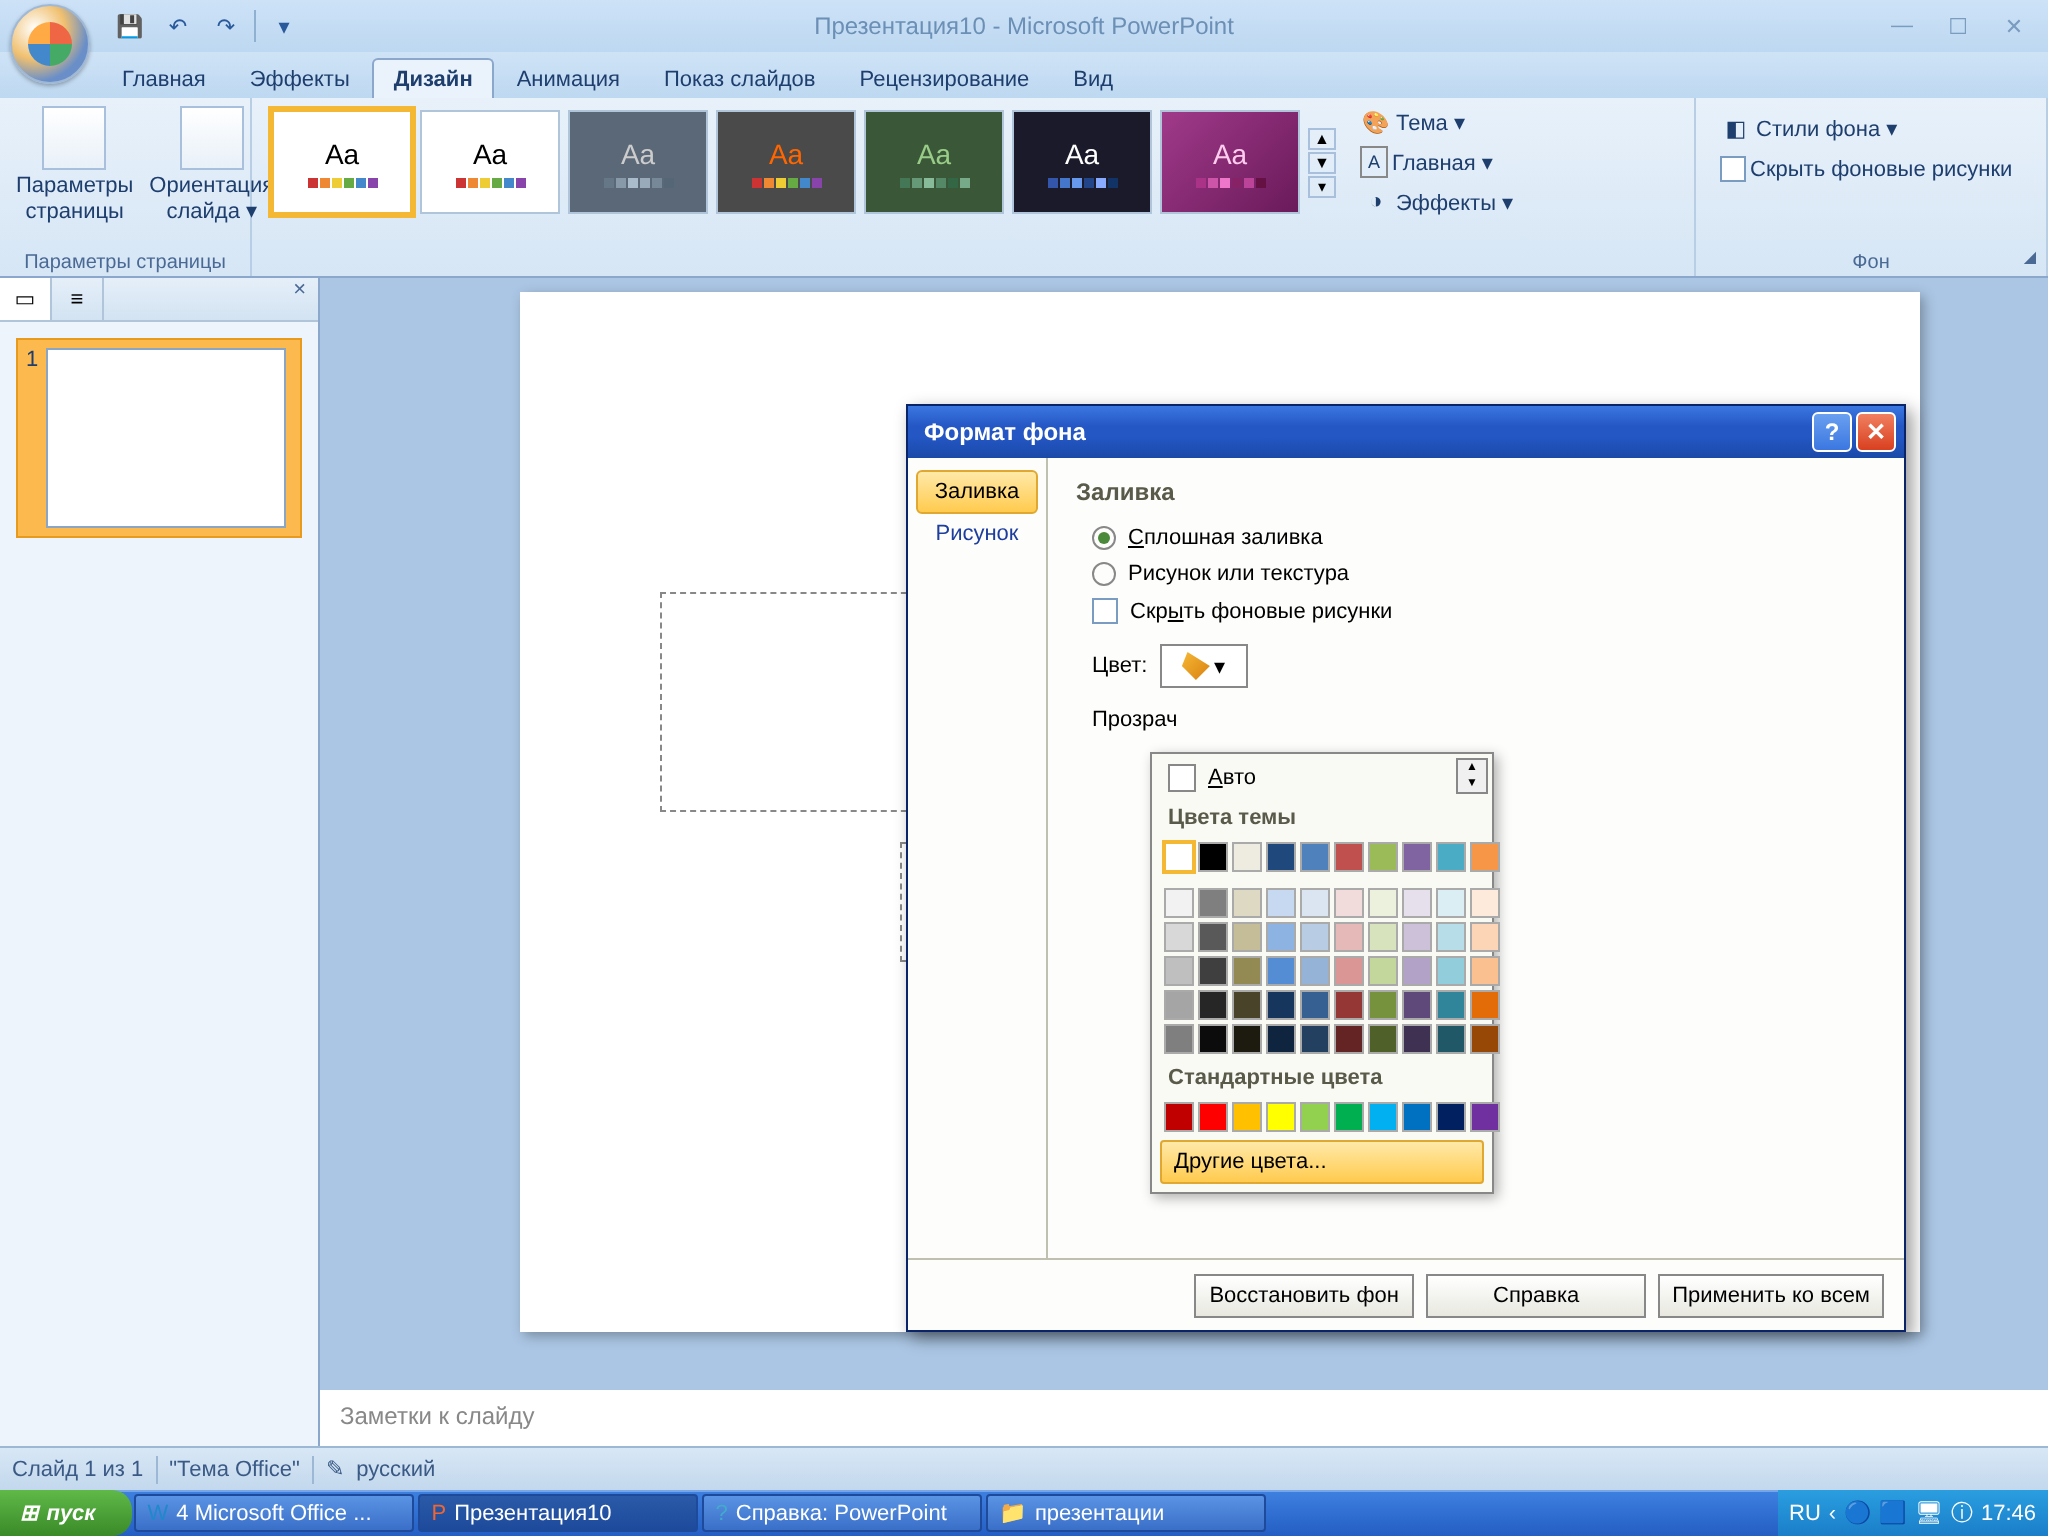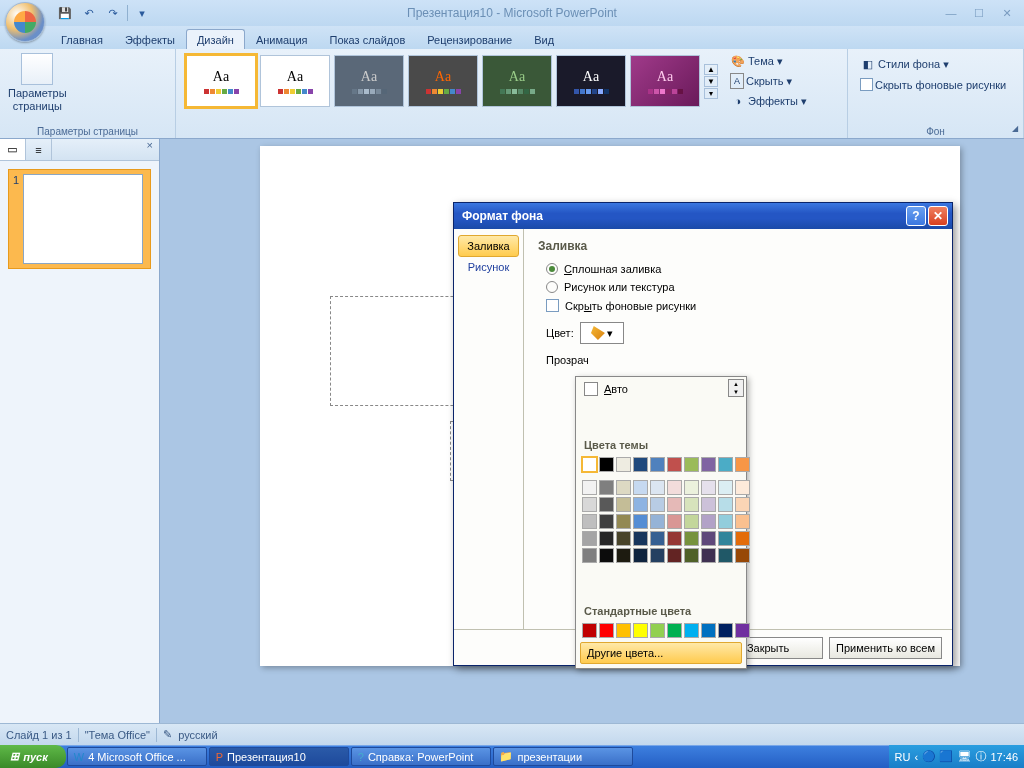--- a/index.html
+++ b/index.html
@@ -19,7 +19,7 @@
 
 .ribbon-tabs { height: 23px; background: linear-gradient(#cfe3f6,#bdd8f1); display:flex; padding-left:50px; align-items:flex-end;}
 .r-tab { padding: 4px 10px 3px; color:#1e3e6e; font-size:11px; cursor:default; border:1px solid transparent; border-bottom:none;}
-.r-tab.active { background:#eaf2fb; border-color:#8ba8cc; border-radius:3px 3px 0 0;}
+.r-tab.active { background:#eaf2fb; border-color:#8ba8cc; border-radius:3px 3px 0 0;font-weight:bold;}
 
 
 .ribbon { height: 90px; background: linear-gradient(#e8f1fa,#d6e6f5); border-bottom:1px solid #8ba8cc; display:flex;}

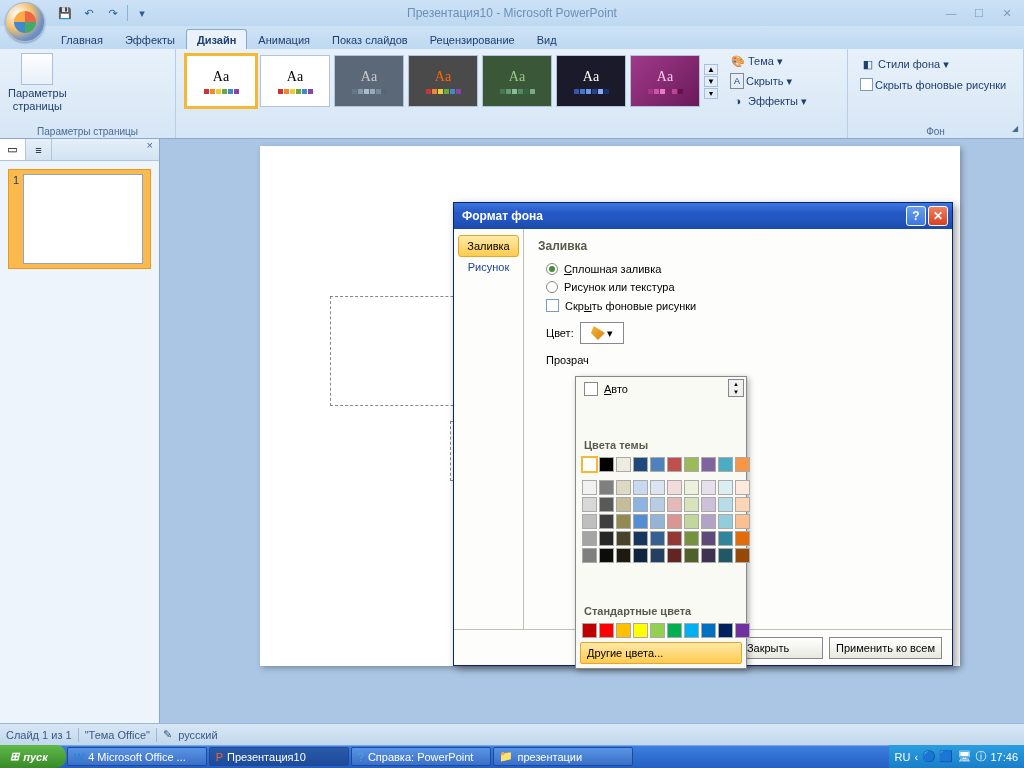--- a/index.html
+++ b/index.html
@@ -32,7 +32,7 @@
 .theme-row { display:flex; gap:4px; align-items:center; height:60px; padding:4px 6px;}
 .theme-thumb { width:70px; height:52px; border:1px solid #b0c4da; background:#fff; display:flex; flex-direction:column; align-items:center; justify-content:center; font-size:14px; position:relative;}
 .theme-thumb.sel { outline:3px solid #f5b835; outline-offset:-1px;}
-.theme-thumb .aa { font-family:Liberation Serif, serif;}
+.theme-thumb .aa { font-family:Liberation Sans, sans-serif;}
 .theme-thumb .swatch-row{display:flex; gap:1px; margin-top:4px;}
 .theme-thumb .swatch-row span{width:5px;height:5px;}
 .tiny-row { display:flex; align-items:center; gap:2px; font-size:11px; color:#1e3e6e; padding:1px 4px;}

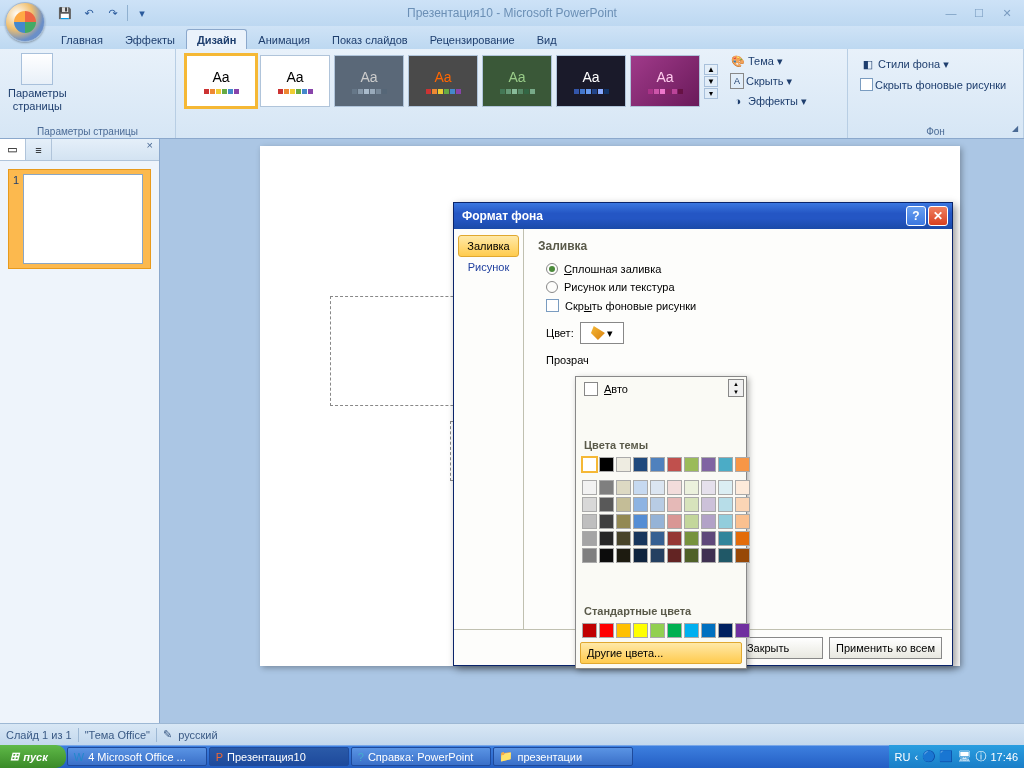--- a/index.html
+++ b/index.html
@@ -241,7 +241,7 @@
           </div>
         <div class="tiny-row">
             <span class="small-ico" style="border:1px solid #888;font-size:9px;width:14px;">A</span>
-            <span>Скрыть ▾</span>
+            <span>Главная ▾</span>
           </div>
         <div class="tiny-row">
             <span class="small-ico">◑</span>

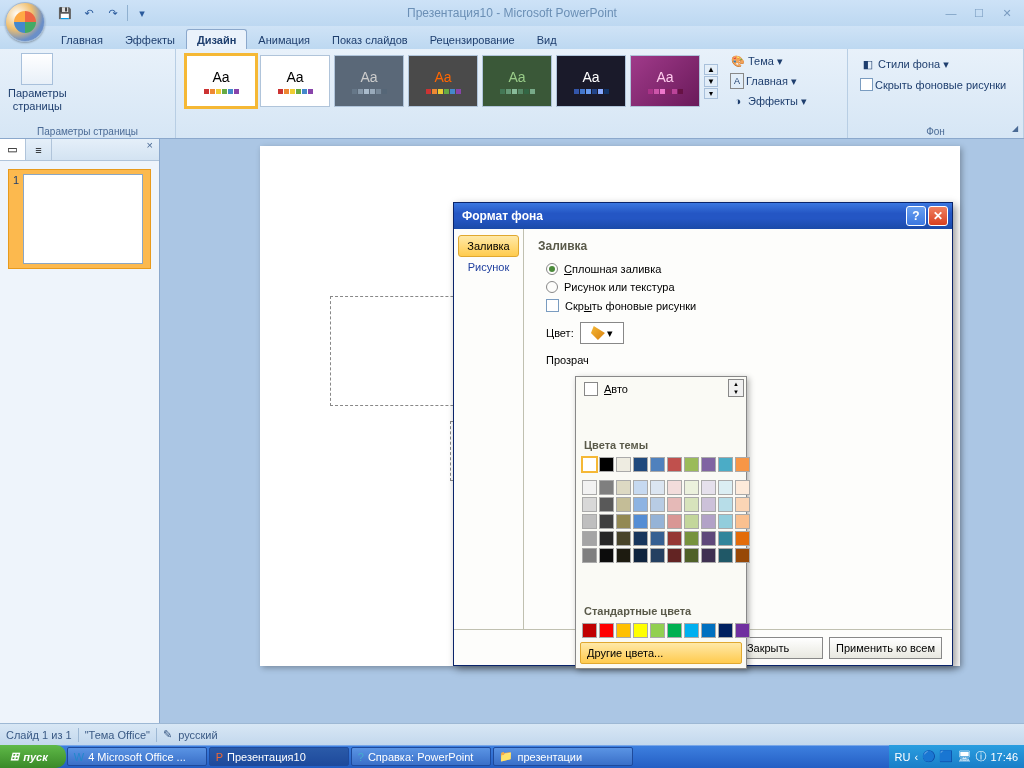--- a/index.html
+++ b/index.html
@@ -139,7 +139,7 @@
 </div>
 
 <div class="ribbon">
-  <div class="r-group" style="width:176px;">
+  <div class="r-group" style="width:126px;">
     <div style="display:flex;height:100%;">
       <div class="big-btn">
         <div class="ico pages-ico"></div>

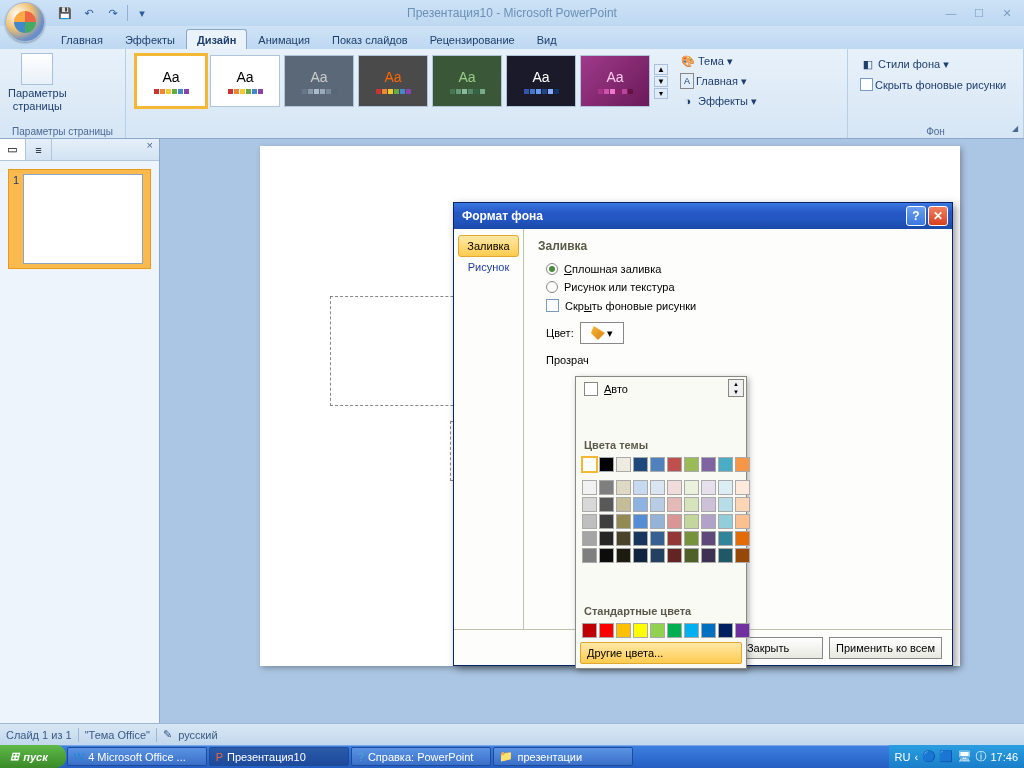--- a/index.html
+++ b/index.html
@@ -145,6 +145,11 @@
         <div class="ico pages-ico"></div>
         <span style="white-space:pre-line;">Параметры
 страницы</span>
+      </div>
+      <div class="big-btn">
+        <div class="ico pages-ico"></div>
+        <span style="white-space:pre-line;">Ориентация
+слайда ▾</span>
       </div>
     </div>
     <div class="r-group-label">Параметры страницы</div>

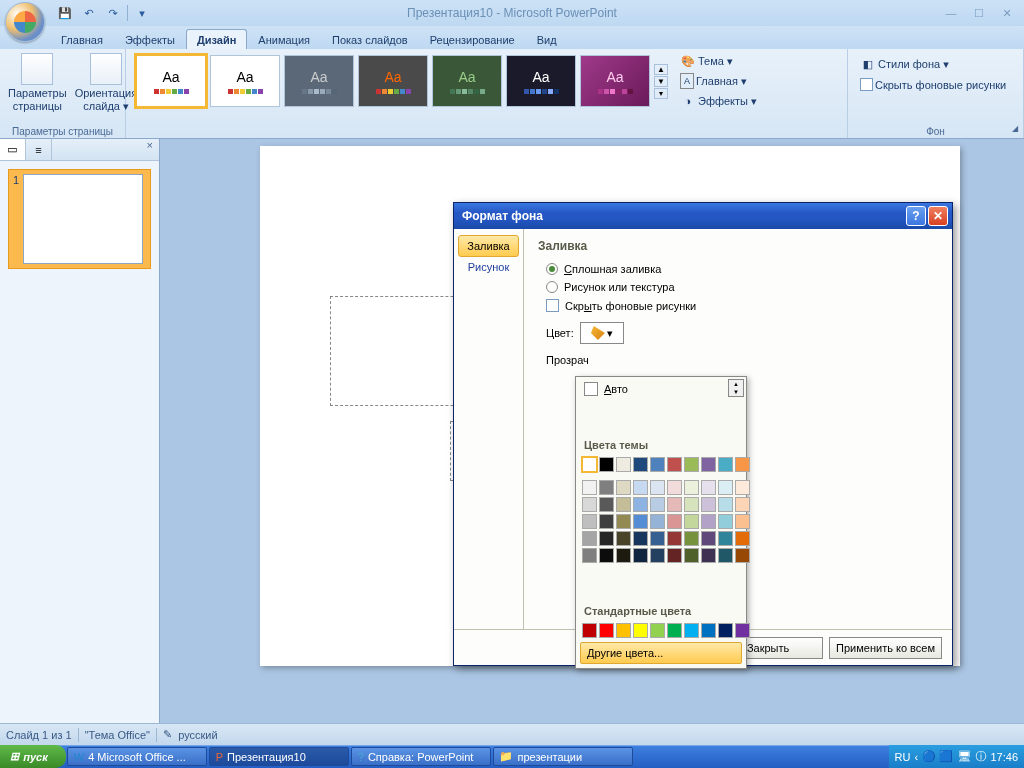--- a/index.html
+++ b/index.html
@@ -100,7 +100,7 @@
 .color-popup{position:absolute;left:575px;top:376px;width:172px;background:#fafaf5;border:1px solid #888;box-shadow:2px 2px 6px rgba(0,0,0,.3);padding:2px;font-size:11px;}
 .cp-auto{display:flex;align-items:center;gap:6px;padding:3px 6px;}
 .cp-auto-sw{width:14px;height:14px;border:1px solid #888;background:#fff;}
-.cp-header{font-weight:bold;color:#5a5a4a;padding:4px 6px;margin-top:36px;}
+.cp-header{font-weight:bold;color:#5a5a4a;padding:4px 6px;}
 .cp-grid{display:grid;grid-template-columns:repeat(10,15px);gap:2px;padding:2px 4px;}
 .cp-sw{width:15px;height:15px;border:1px solid #aaa;}
 .cp-sw.sel{outline:2px solid #f5b835;outline-offset:-1px;}

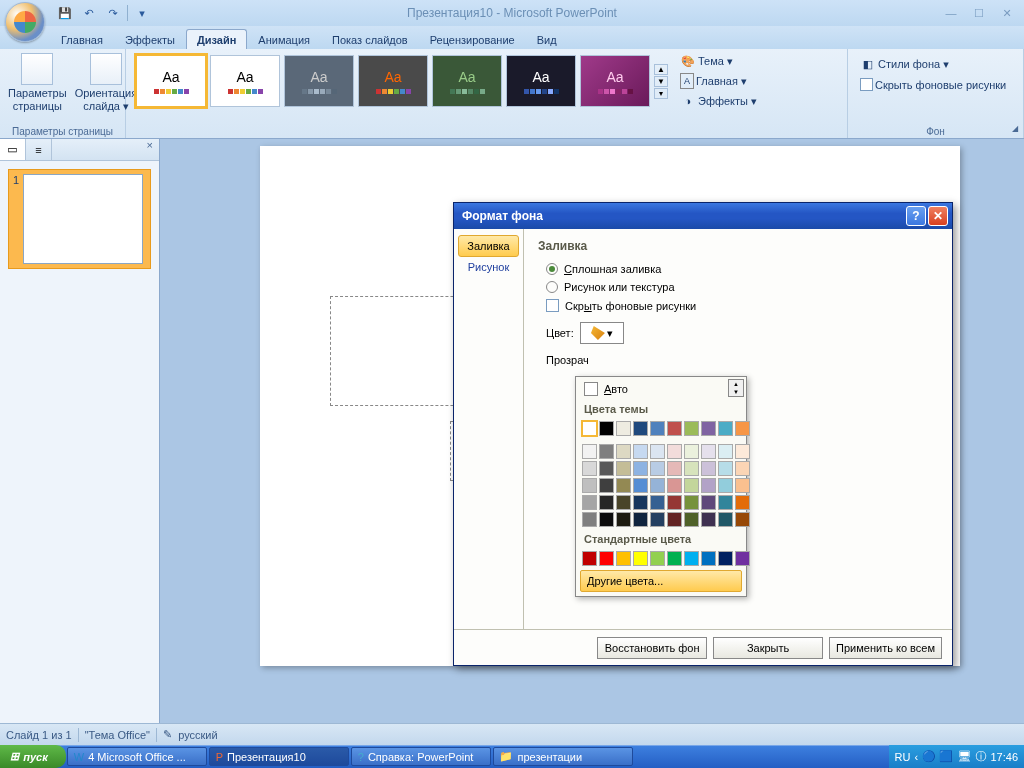--- a/index.html
+++ b/index.html
@@ -382,7 +382,7 @@
   </div>
   <div class="dlg-footer">
     <button class="dlg-btn">Восстановить фон</button>
-    <button class="dlg-btn">Закрыть</button>
+    <button class="dlg-btn">Справка</button>
     <button class="dlg-btn">Применить ко всем</button>
   </div>
 </div>

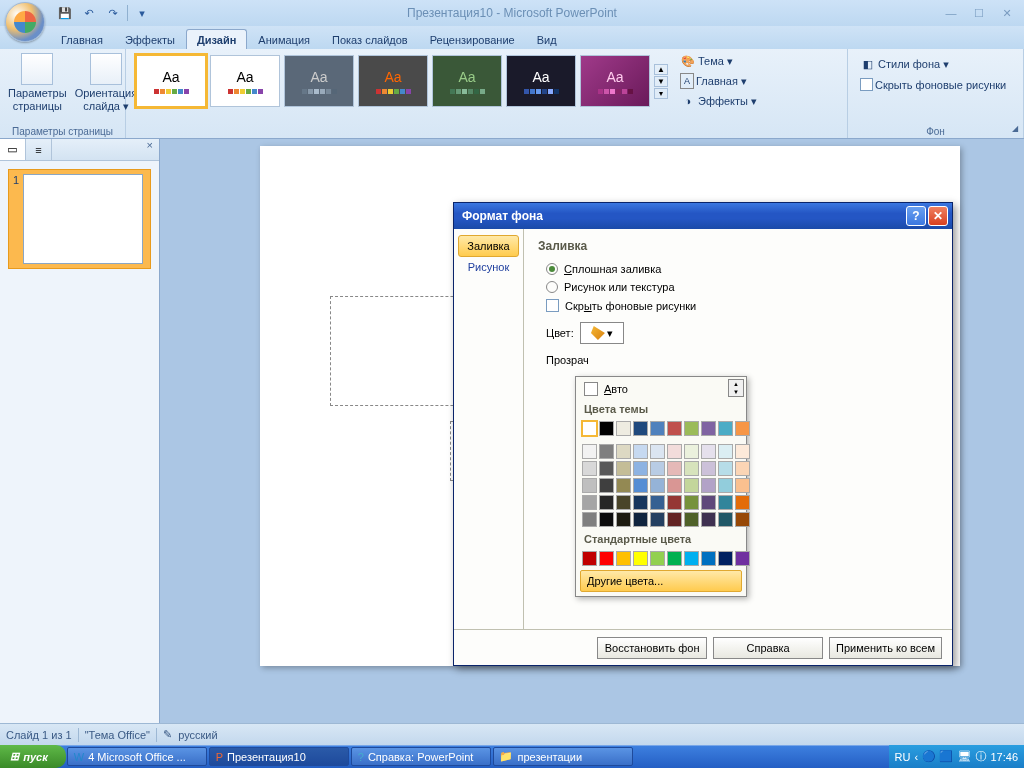--- a/index.html
+++ b/index.html
@@ -298,6 +298,7 @@
     </div>
   </div>
 
+  <div class="notes">Заметки к слайду</div>
 </div>
 
 <div class="statusbar">

